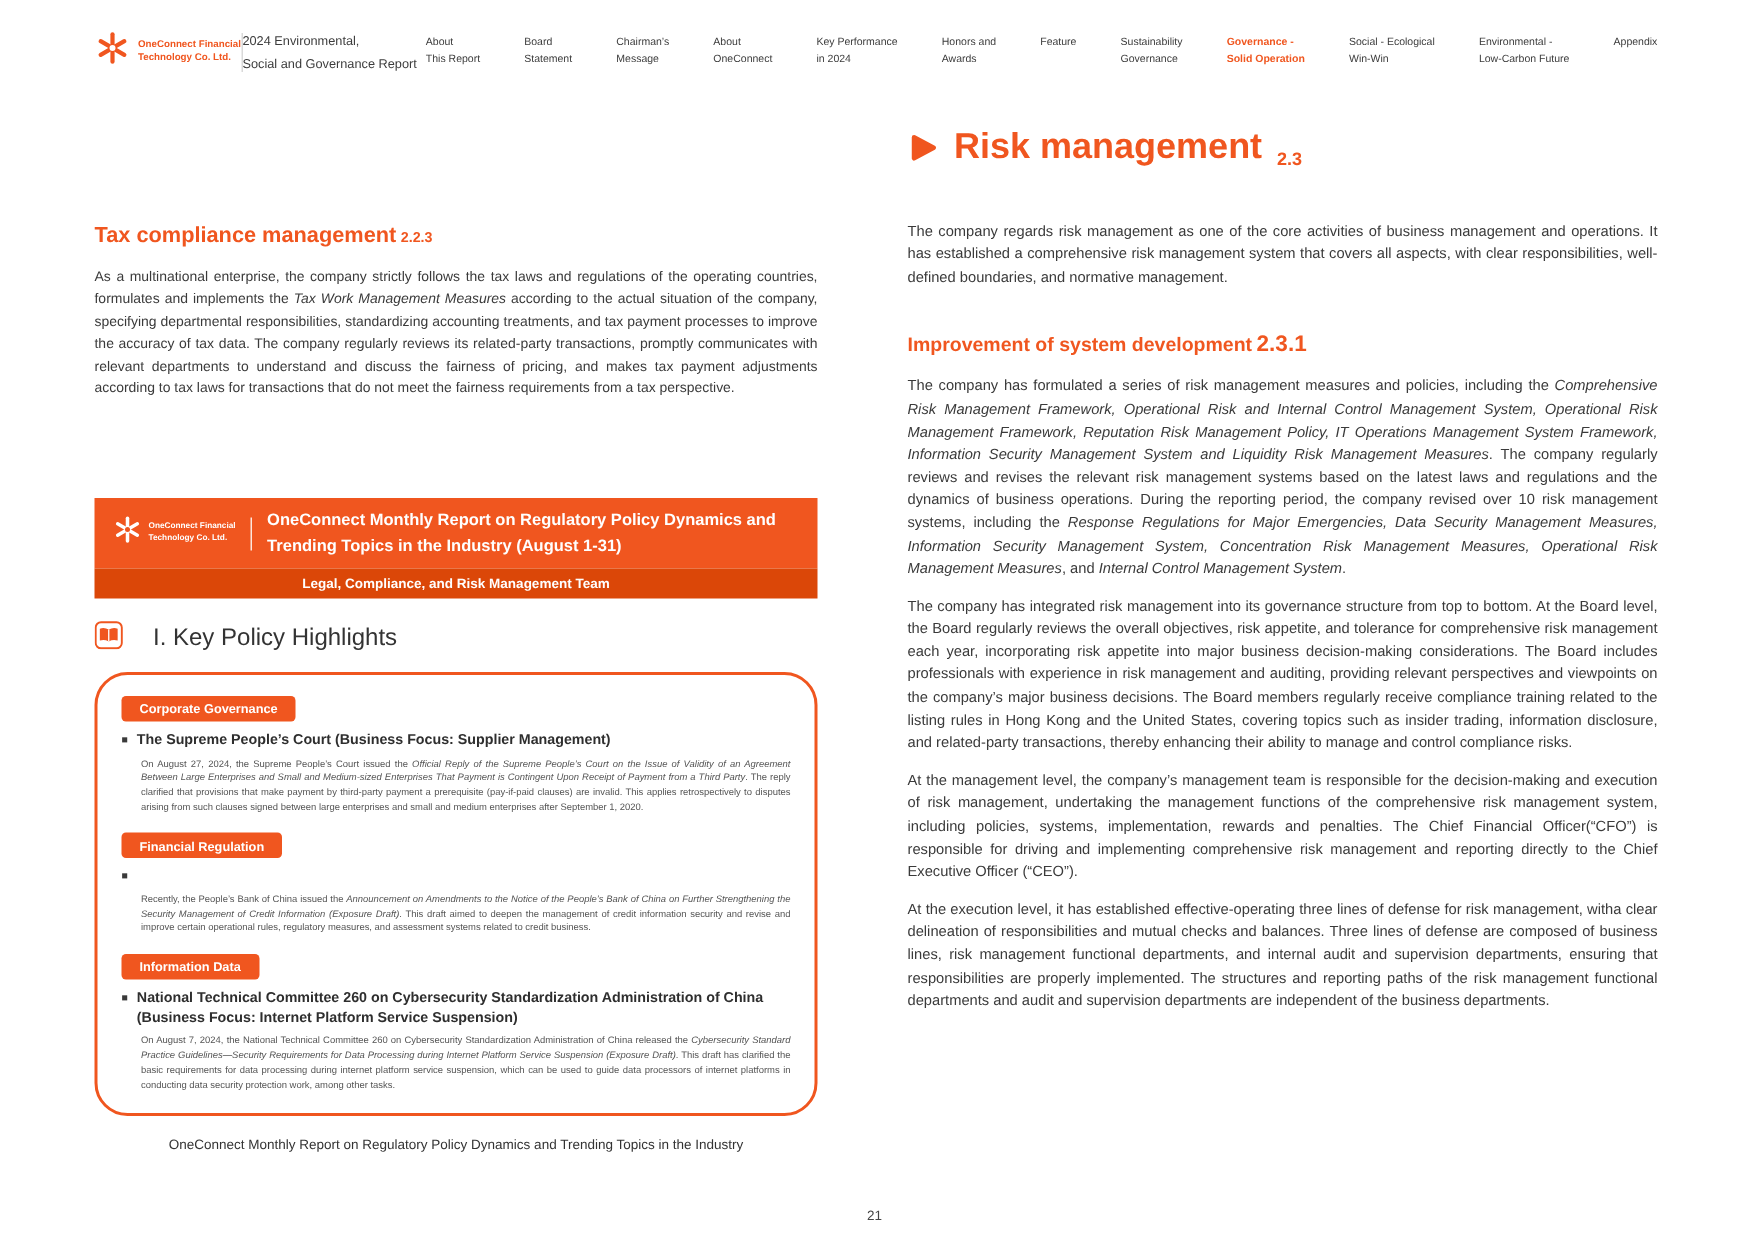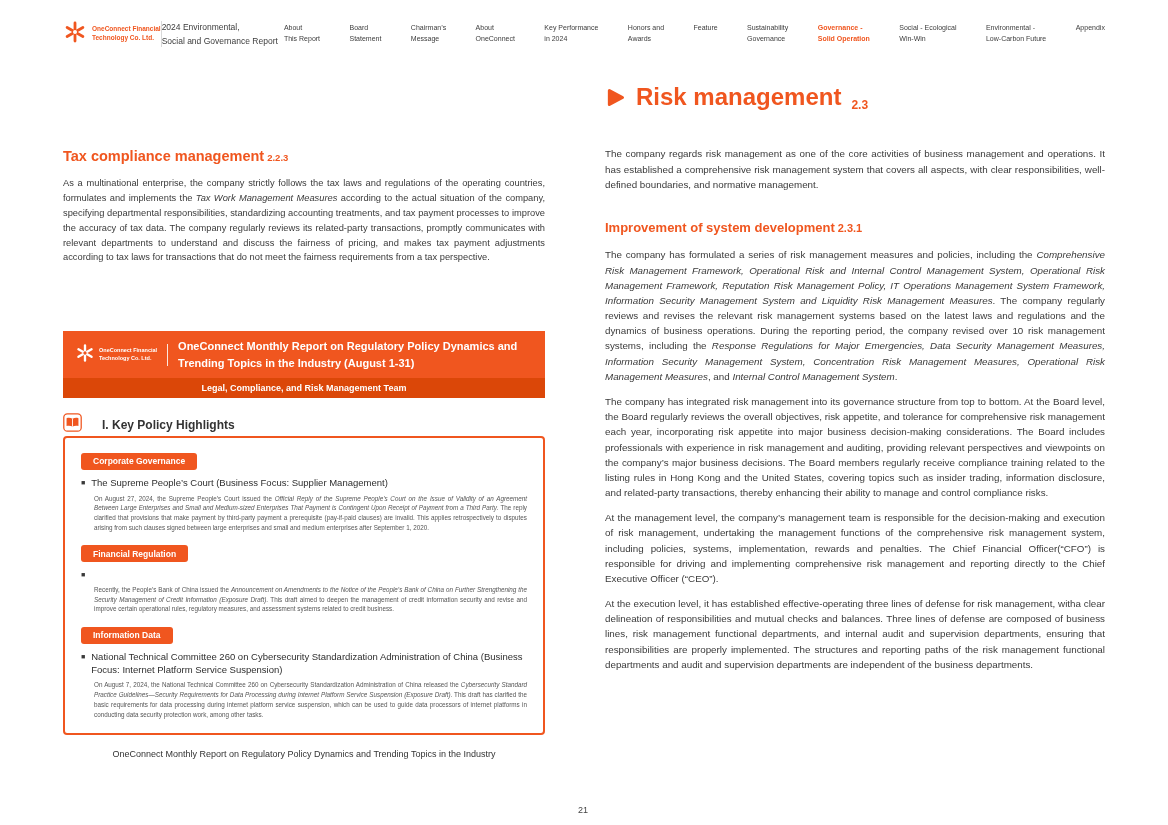--- a/index.html
+++ b/index.html
@@ -54,7 +54,7 @@
   .h1-no { font-size:12px; font-weight:bold; color:var(--accent); align-self:flex-end; padding-bottom:4px;margin-top:20px; }
   .body-right { margin-top:30px; font-size:9.8px; line-height:1.58; color:var(--body_text); text-align:justify; }
   .h3 { margin-top:28px; font-size:13px; font-weight:bold; color:var(--accent); }
-  .h3no { font-size:11px; margin-left:3px; }
+  .h3no { font-size:15px; margin-left:3px; }
   .para { margin-top:12px; font-size:9.8px; line-height:1.55; color:var(--body_text); text-align:justify; }
   .para + .para { margin-top:10px; }
 

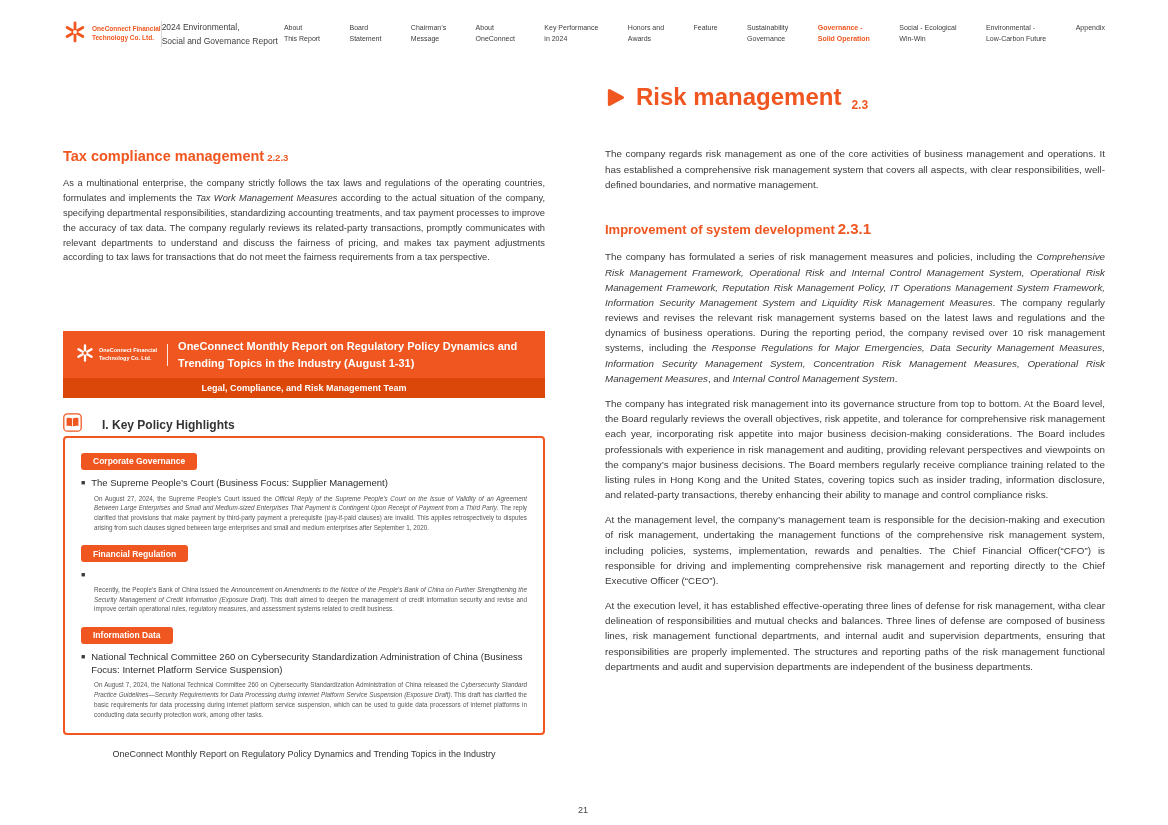--- a/index.html
+++ b/index.html
@@ -37,7 +37,7 @@
   .banner-strip { background:var(--banner_dark); color:#fff; font-weight:bold; font-size:9px; text-align:center; padding:5px 17px; }
 
   .highlights-row { margin-top:15px; display:flex; align-items:center; gap:8px; }
-  .highlights-title { font-size:12px; font-weight:bold; color:#333;padding-left:12px; }
+  .highlights-title { font-size:16px; font-weight:normal; color:#333;padding-left:12px; }
 
   .policy-box { border:2px solid var(--accent); border-radius:4px; padding:12px 16px 14px 16px; }
   .policy-item + .policy-item { margin-top:10px; }

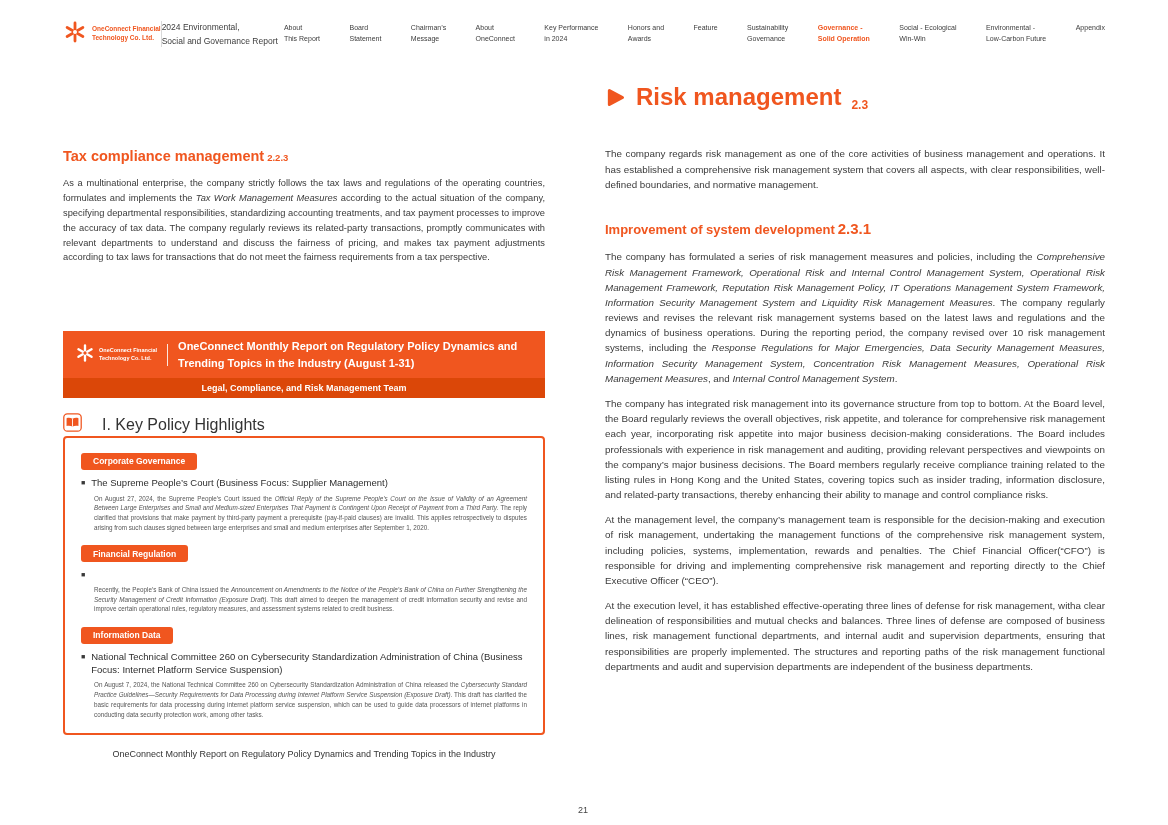--- a/index.html
+++ b/index.html
@@ -39,7 +39,7 @@
   .highlights-row { margin-top:15px; display:flex; align-items:center; gap:8px; }
   .highlights-title { font-size:16px; font-weight:normal; color:#333;padding-left:12px; }
 
-  .policy-box { border:2px solid var(--accent); border-radius:4px; padding:12px 16px 14px 16px; }
+  .policy-box { margin-top:10px; border:2px solid var(--accent); border-radius:22px; padding:12px 16px 14px 16px; }
   .policy-item + .policy-item { margin-top:10px; }
   .tag { display:inline-block; background:var(--accent); color:#fff; font-weight:bold; font-size:8.5px; padding:3.5px 12px; border-radius:3px; }
   .policy-heading { display:flex; gap:6px; margin-top:7px; font-size:9.5px; font-weight:normal; color:#2e2e2e; line-height:1.35; }

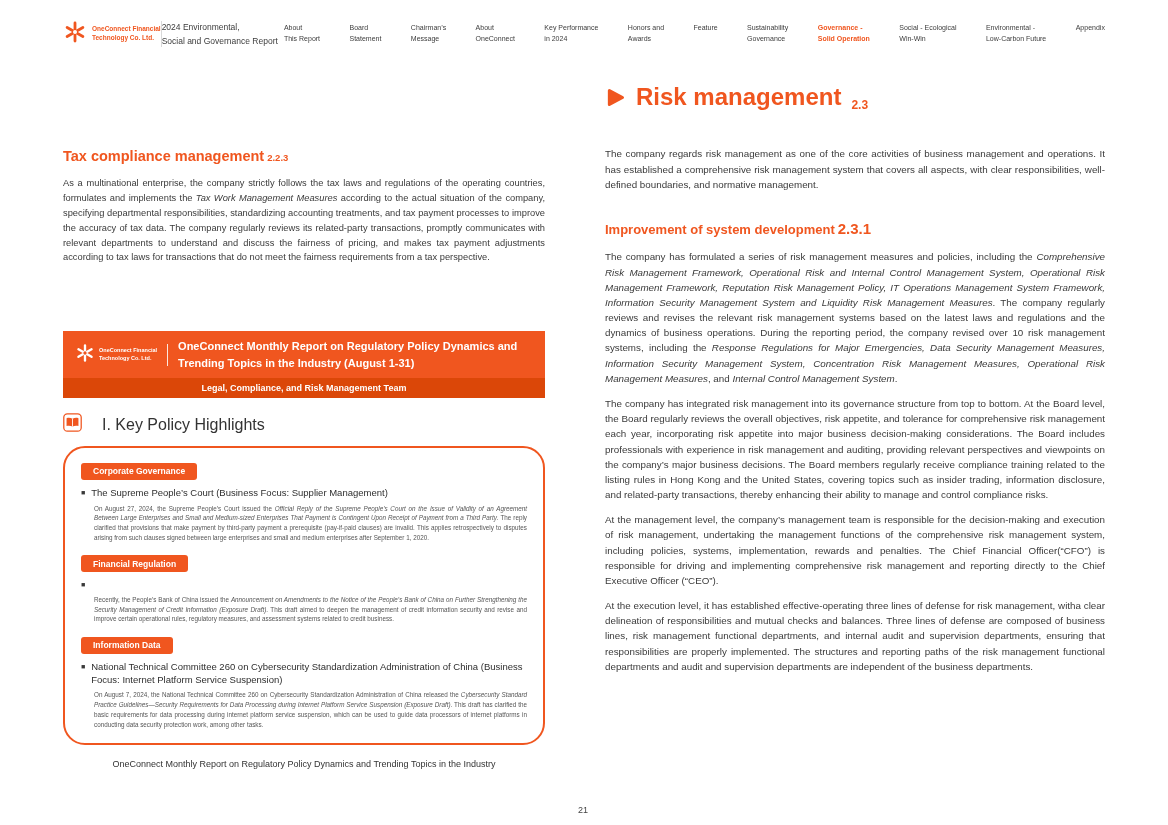--- a/index.html
+++ b/index.html
@@ -42,7 +42,7 @@
   .policy-box { margin-top:10px; border:2px solid var(--accent); border-radius:22px; padding:12px 16px 14px 16px; }
   .policy-item + .policy-item { margin-top:10px; }
   .tag { display:inline-block; background:var(--accent); color:#fff; font-weight:bold; font-size:8.5px; padding:3.5px 12px; border-radius:3px; }
-  .policy-heading { display:flex; gap:6px; margin-top:7px; font-size:9.5px; font-weight:normal; color:#2e2e2e; line-height:1.35; }
+  .policy-heading { display:flex; gap:6px; margin-top:7px; font-size:9.5px; font-weight:bold; color:#2e2e2e; line-height:1.35; }
   .bullet { font-size:7px; line-height:1.7; color:#3a3a3a; flex:none; }
   .policy-body { margin:4px 0 0 13px; font-size:6.3px; line-height:1.55; color:#555; text-align:justify; }
 

